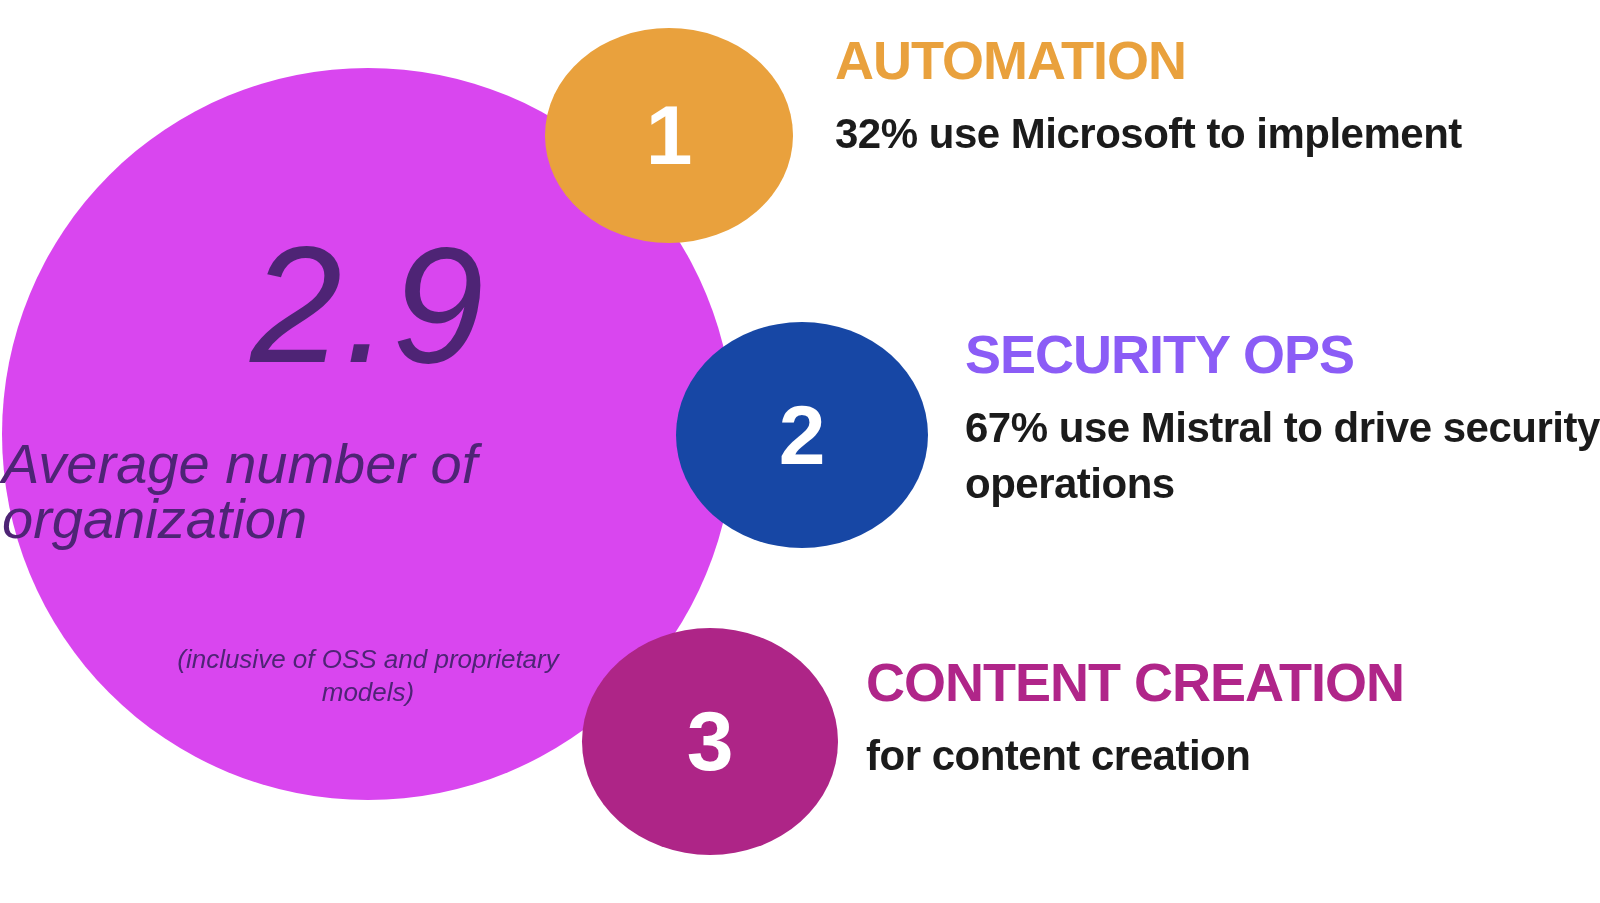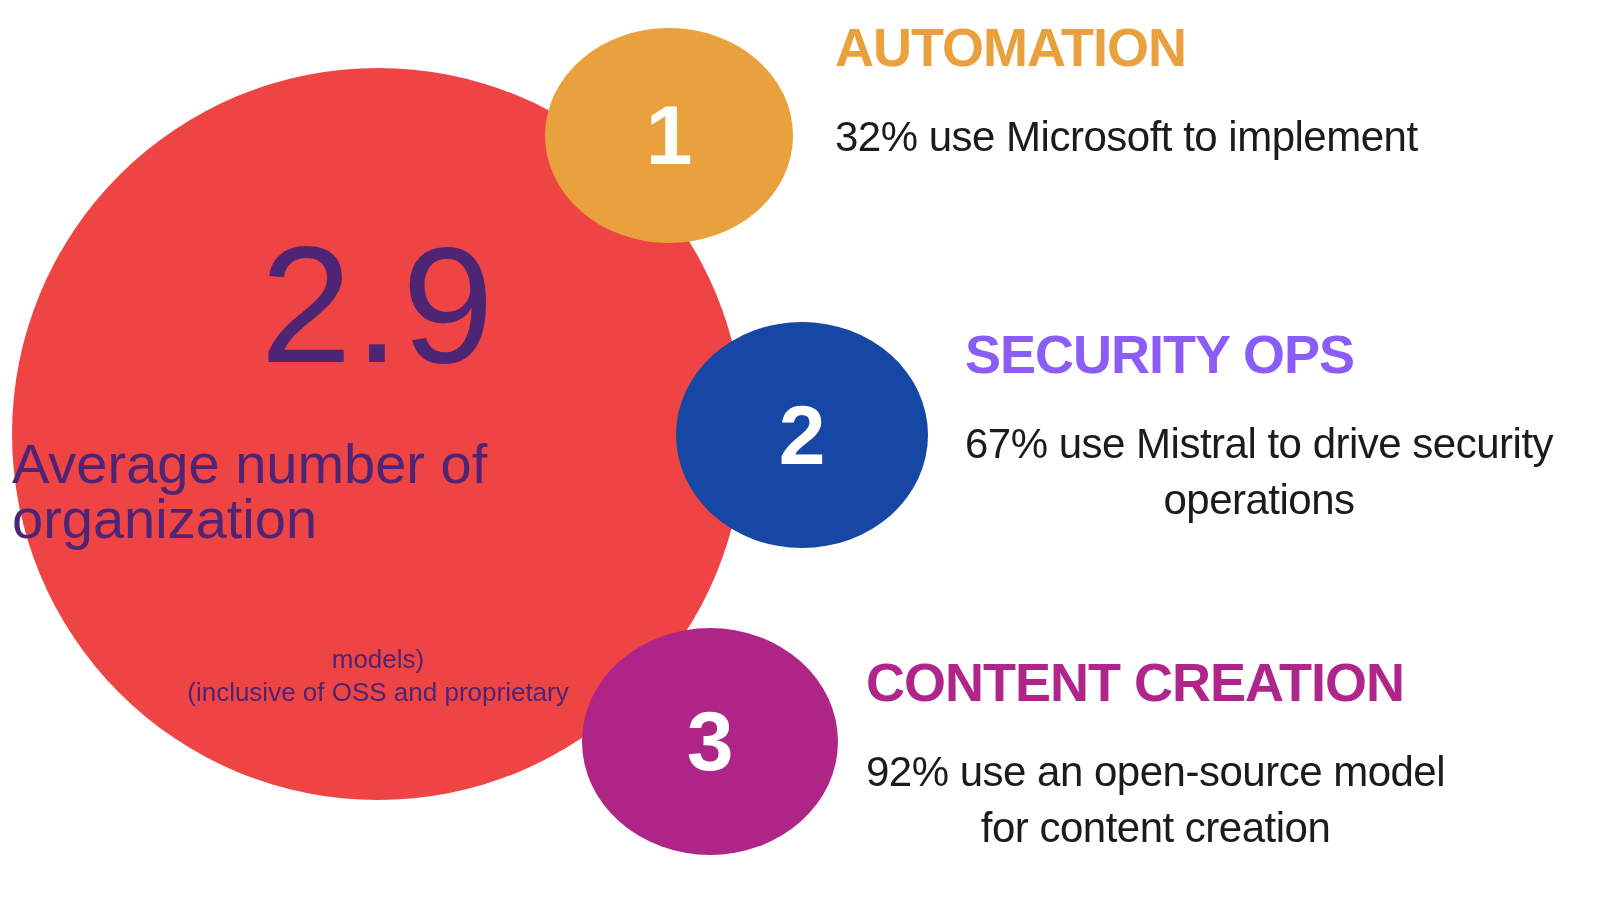--- a/index.html
+++ b/index.html
@@ -75,7 +75,7 @@
 
   
   .section { position: absolute; }
-  .section.s1 { left: 835px; top: 15px; }
+  .section.s1 { left: 835px; top: 28px; }
   .section.s2 { left: 965px; top: 322px; }
   .section.s3 { left: 866px; top: 630px; }
 

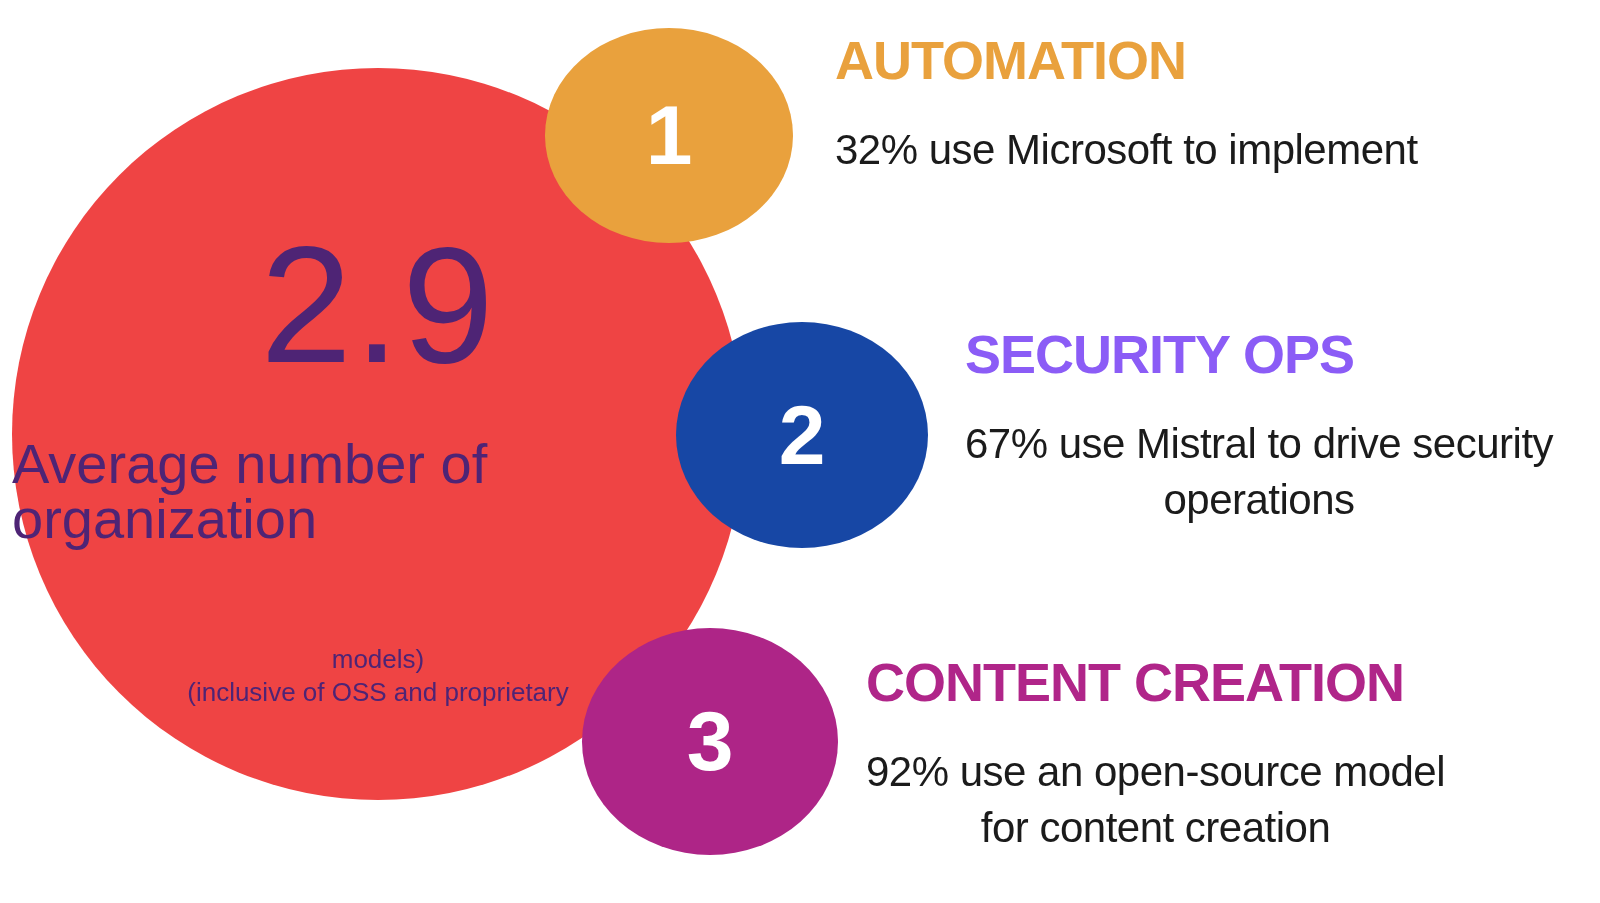--- a/index.html
+++ b/index.html
@@ -90,13 +90,12 @@
   .section.s3 .section-title { color: #b02589; margin-top: 20px; }
 
   .section-body {
-    margin-top: 30px;
+    margin-top: 14px;
     font-size: 42px;
     line-height: 56px;
     letter-spacing: -0.5px;
     color: #1b1b1b;
-    font-weight: 400;
-    text-align: center;
+    font-weight: 700;
   }
 </style>
 </head>

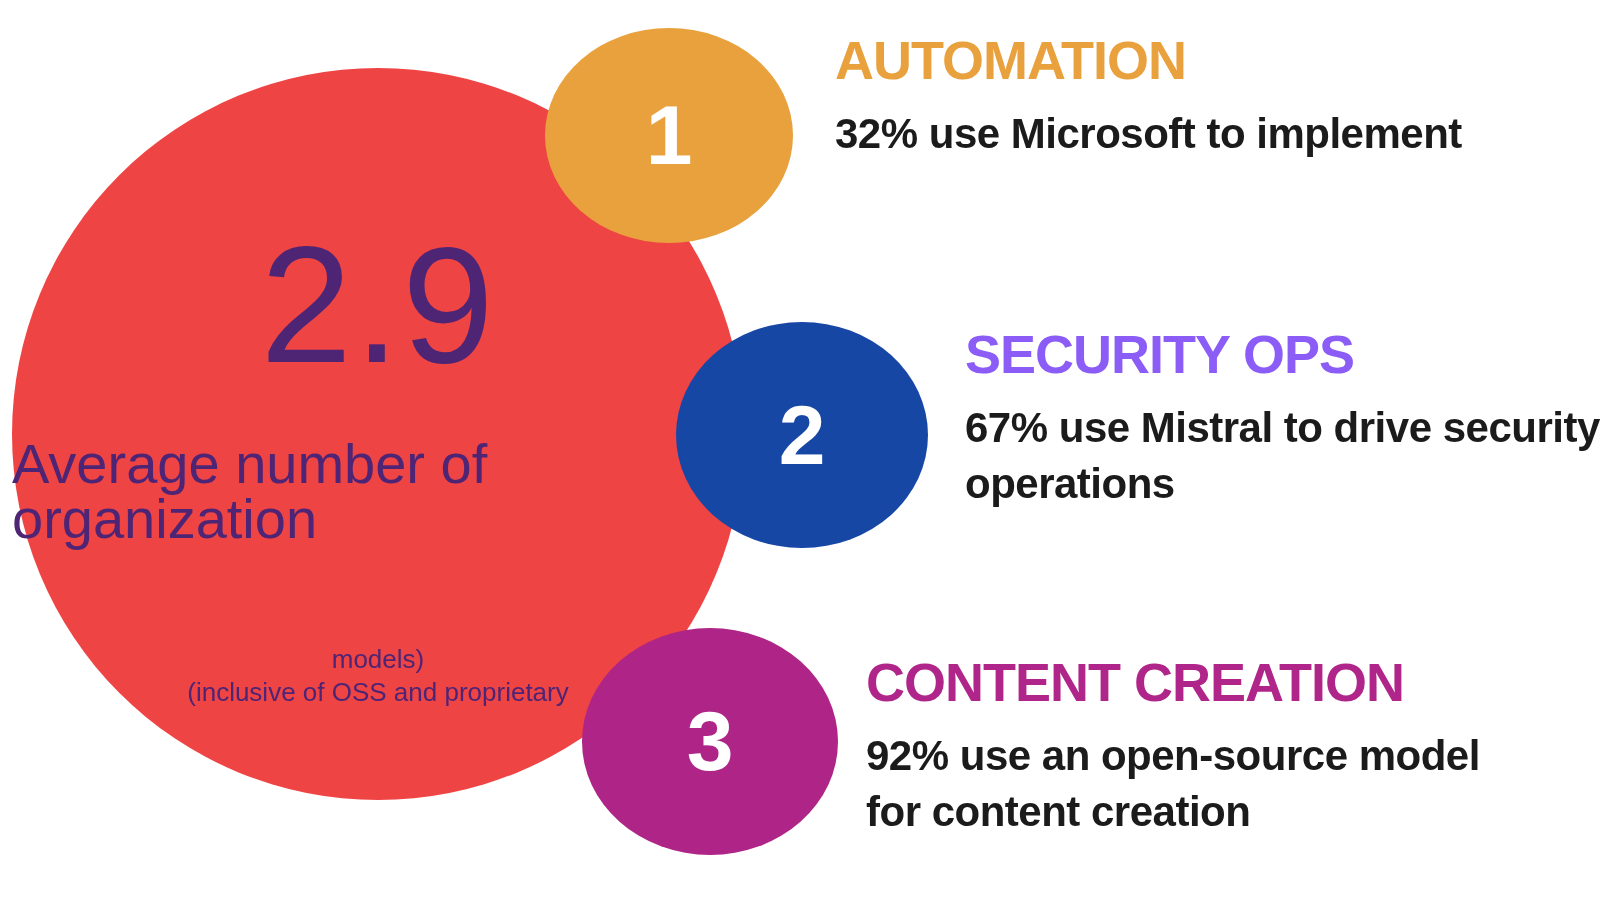--- a/index.html
+++ b/index.html
@@ -17,12 +17,13 @@
   
   .stat-circle {
     position: absolute;
-    left: 12px;
+    left: 2px;
     top: 68px;
     width: 732px;
     height: 732px;
     border-radius: 50%;
-    background: #ef4444;
+    background: #d946ef;
+    font-style: italic;
   }
   .stat-value {
     position: absolute;

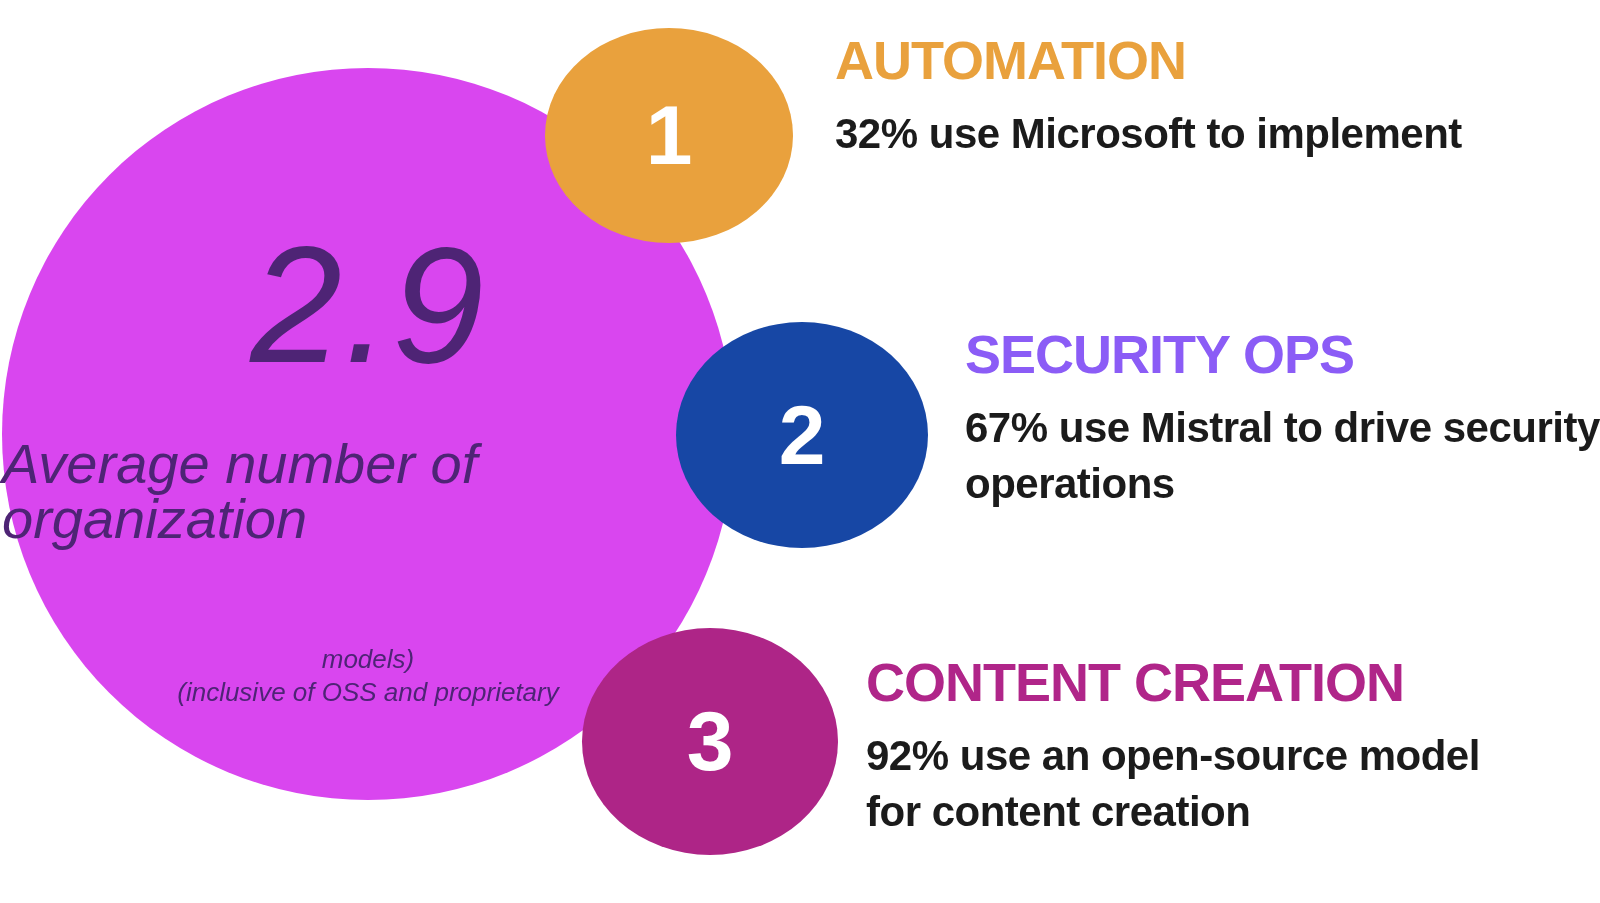--- a/index.html
+++ b/index.html
@@ -111,8 +111,8 @@
       <div>organization</div>
     </div>
     <div class="stat-caption">
+      <div>(inclusive of OSS and proprietary</div>
       <div>models)</div>
-      <div>(inclusive of OSS and proprietary</div>
     </div>
   </div>
 

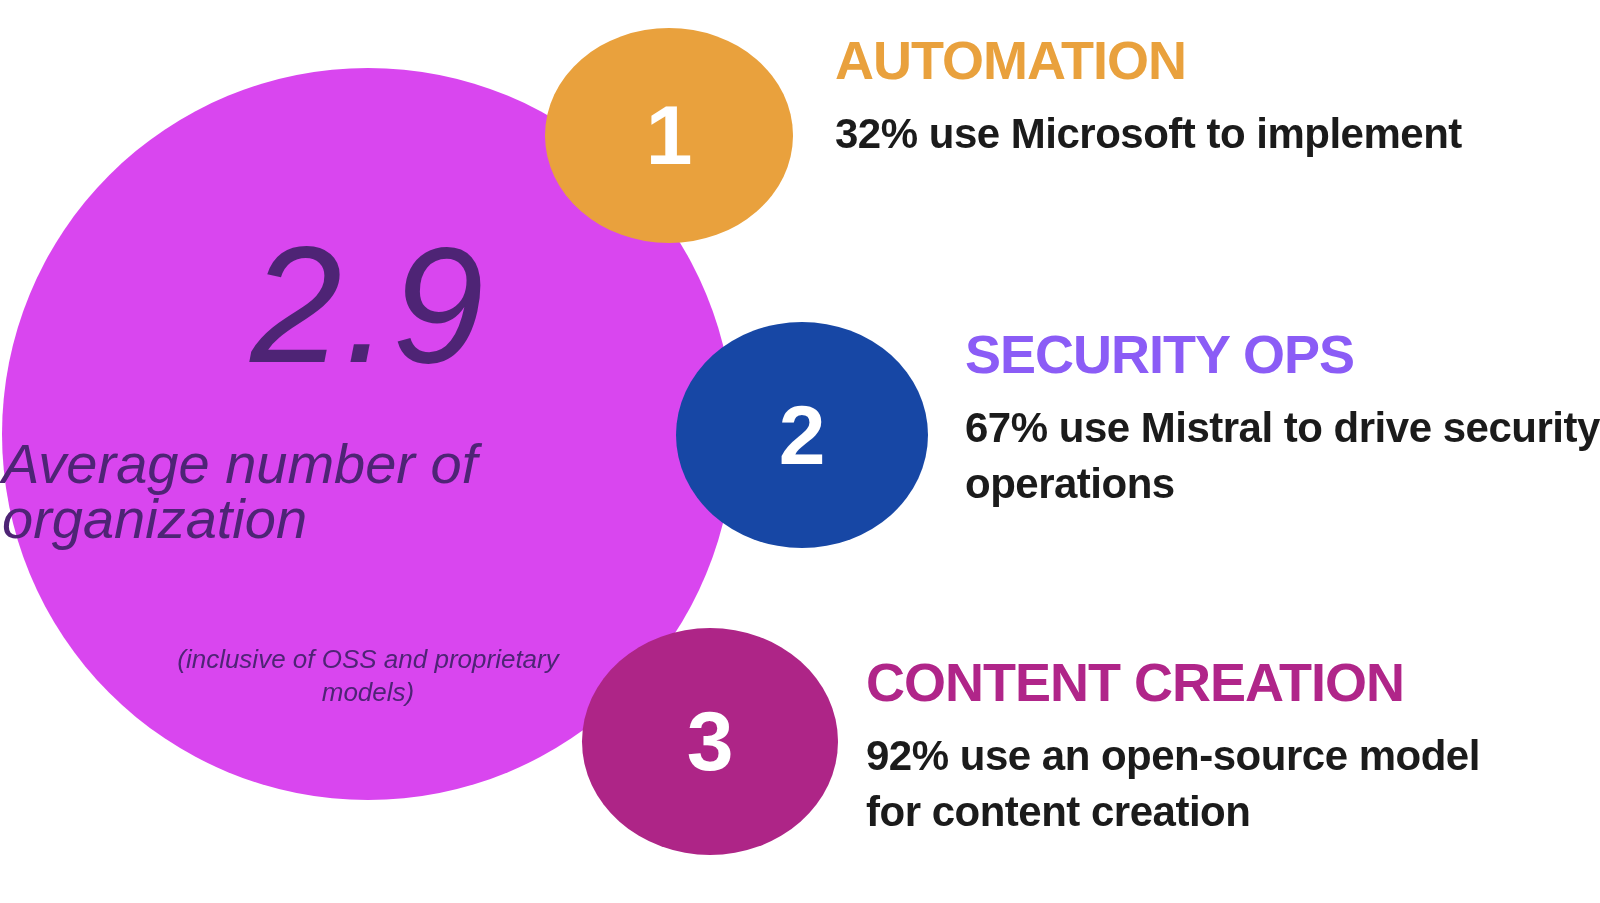--- a/index.html
+++ b/index.html
@@ -144,7 +144,6 @@
   <div class="section s3">
     <div class="section-title">CONTENT CREATION</div>
     <div class="section-body">
-      <div>92% use an open-source model</div>
       <div>for content creation</div>
     </div>
   </div>

